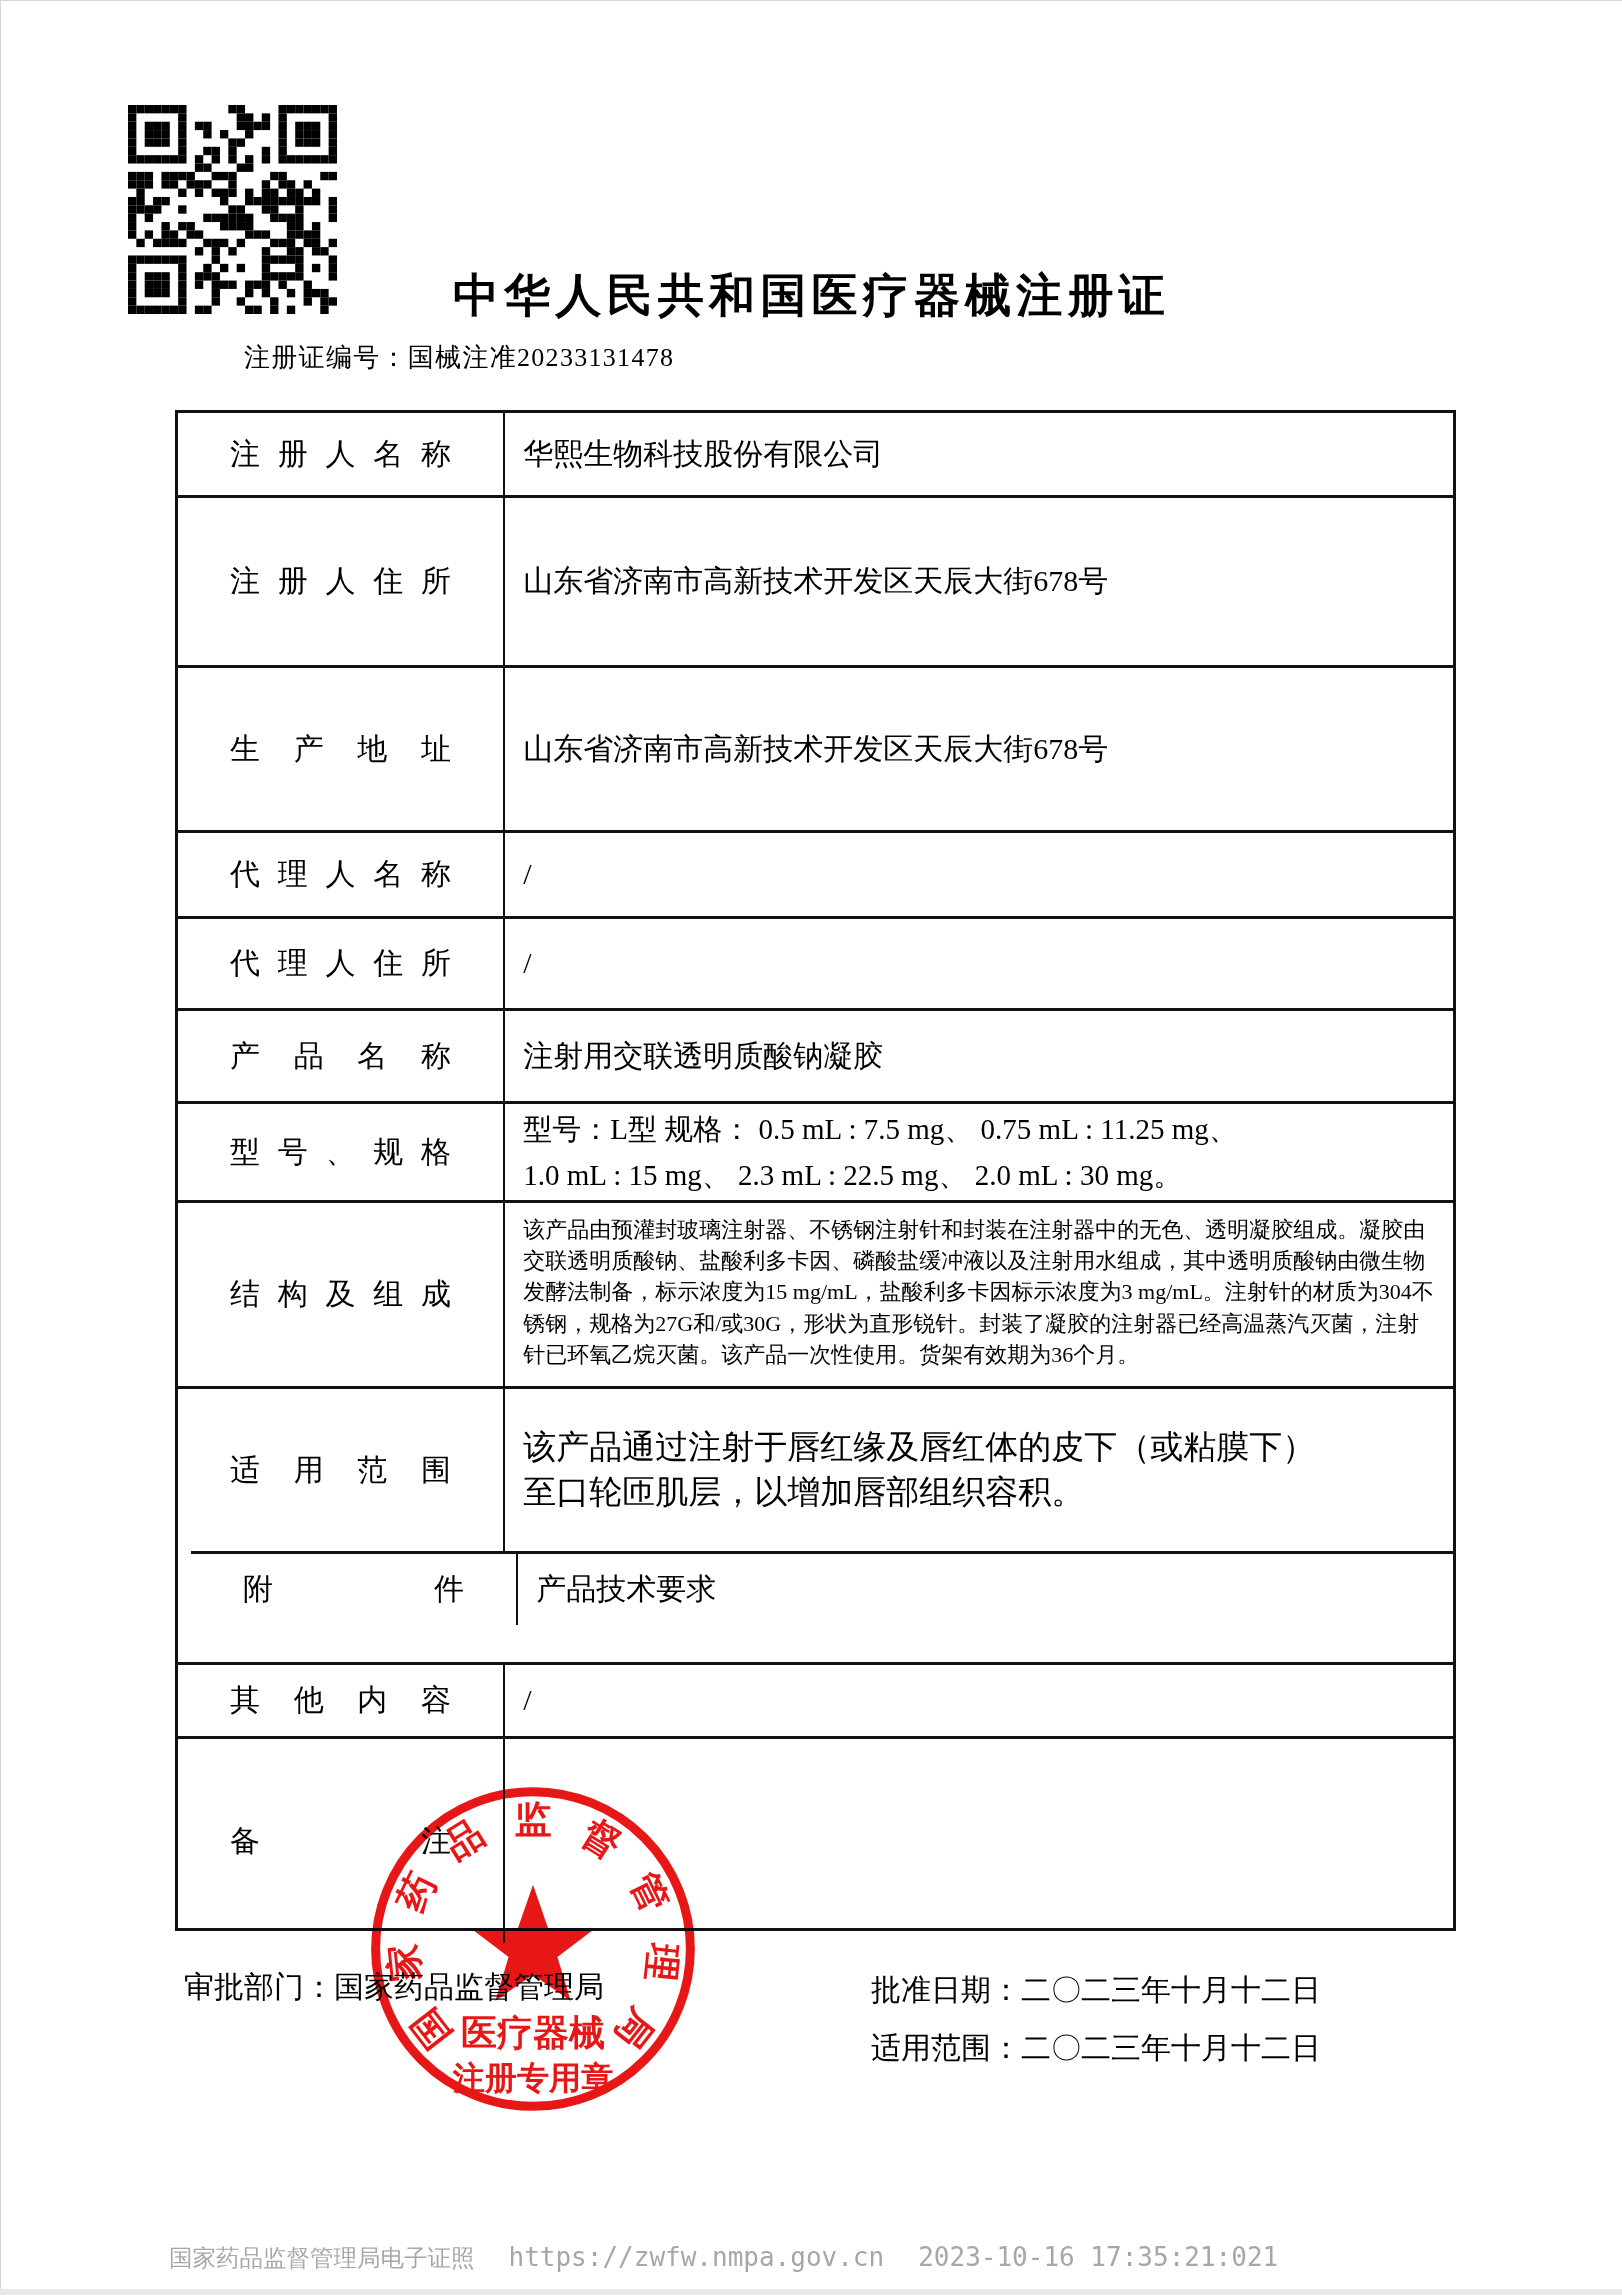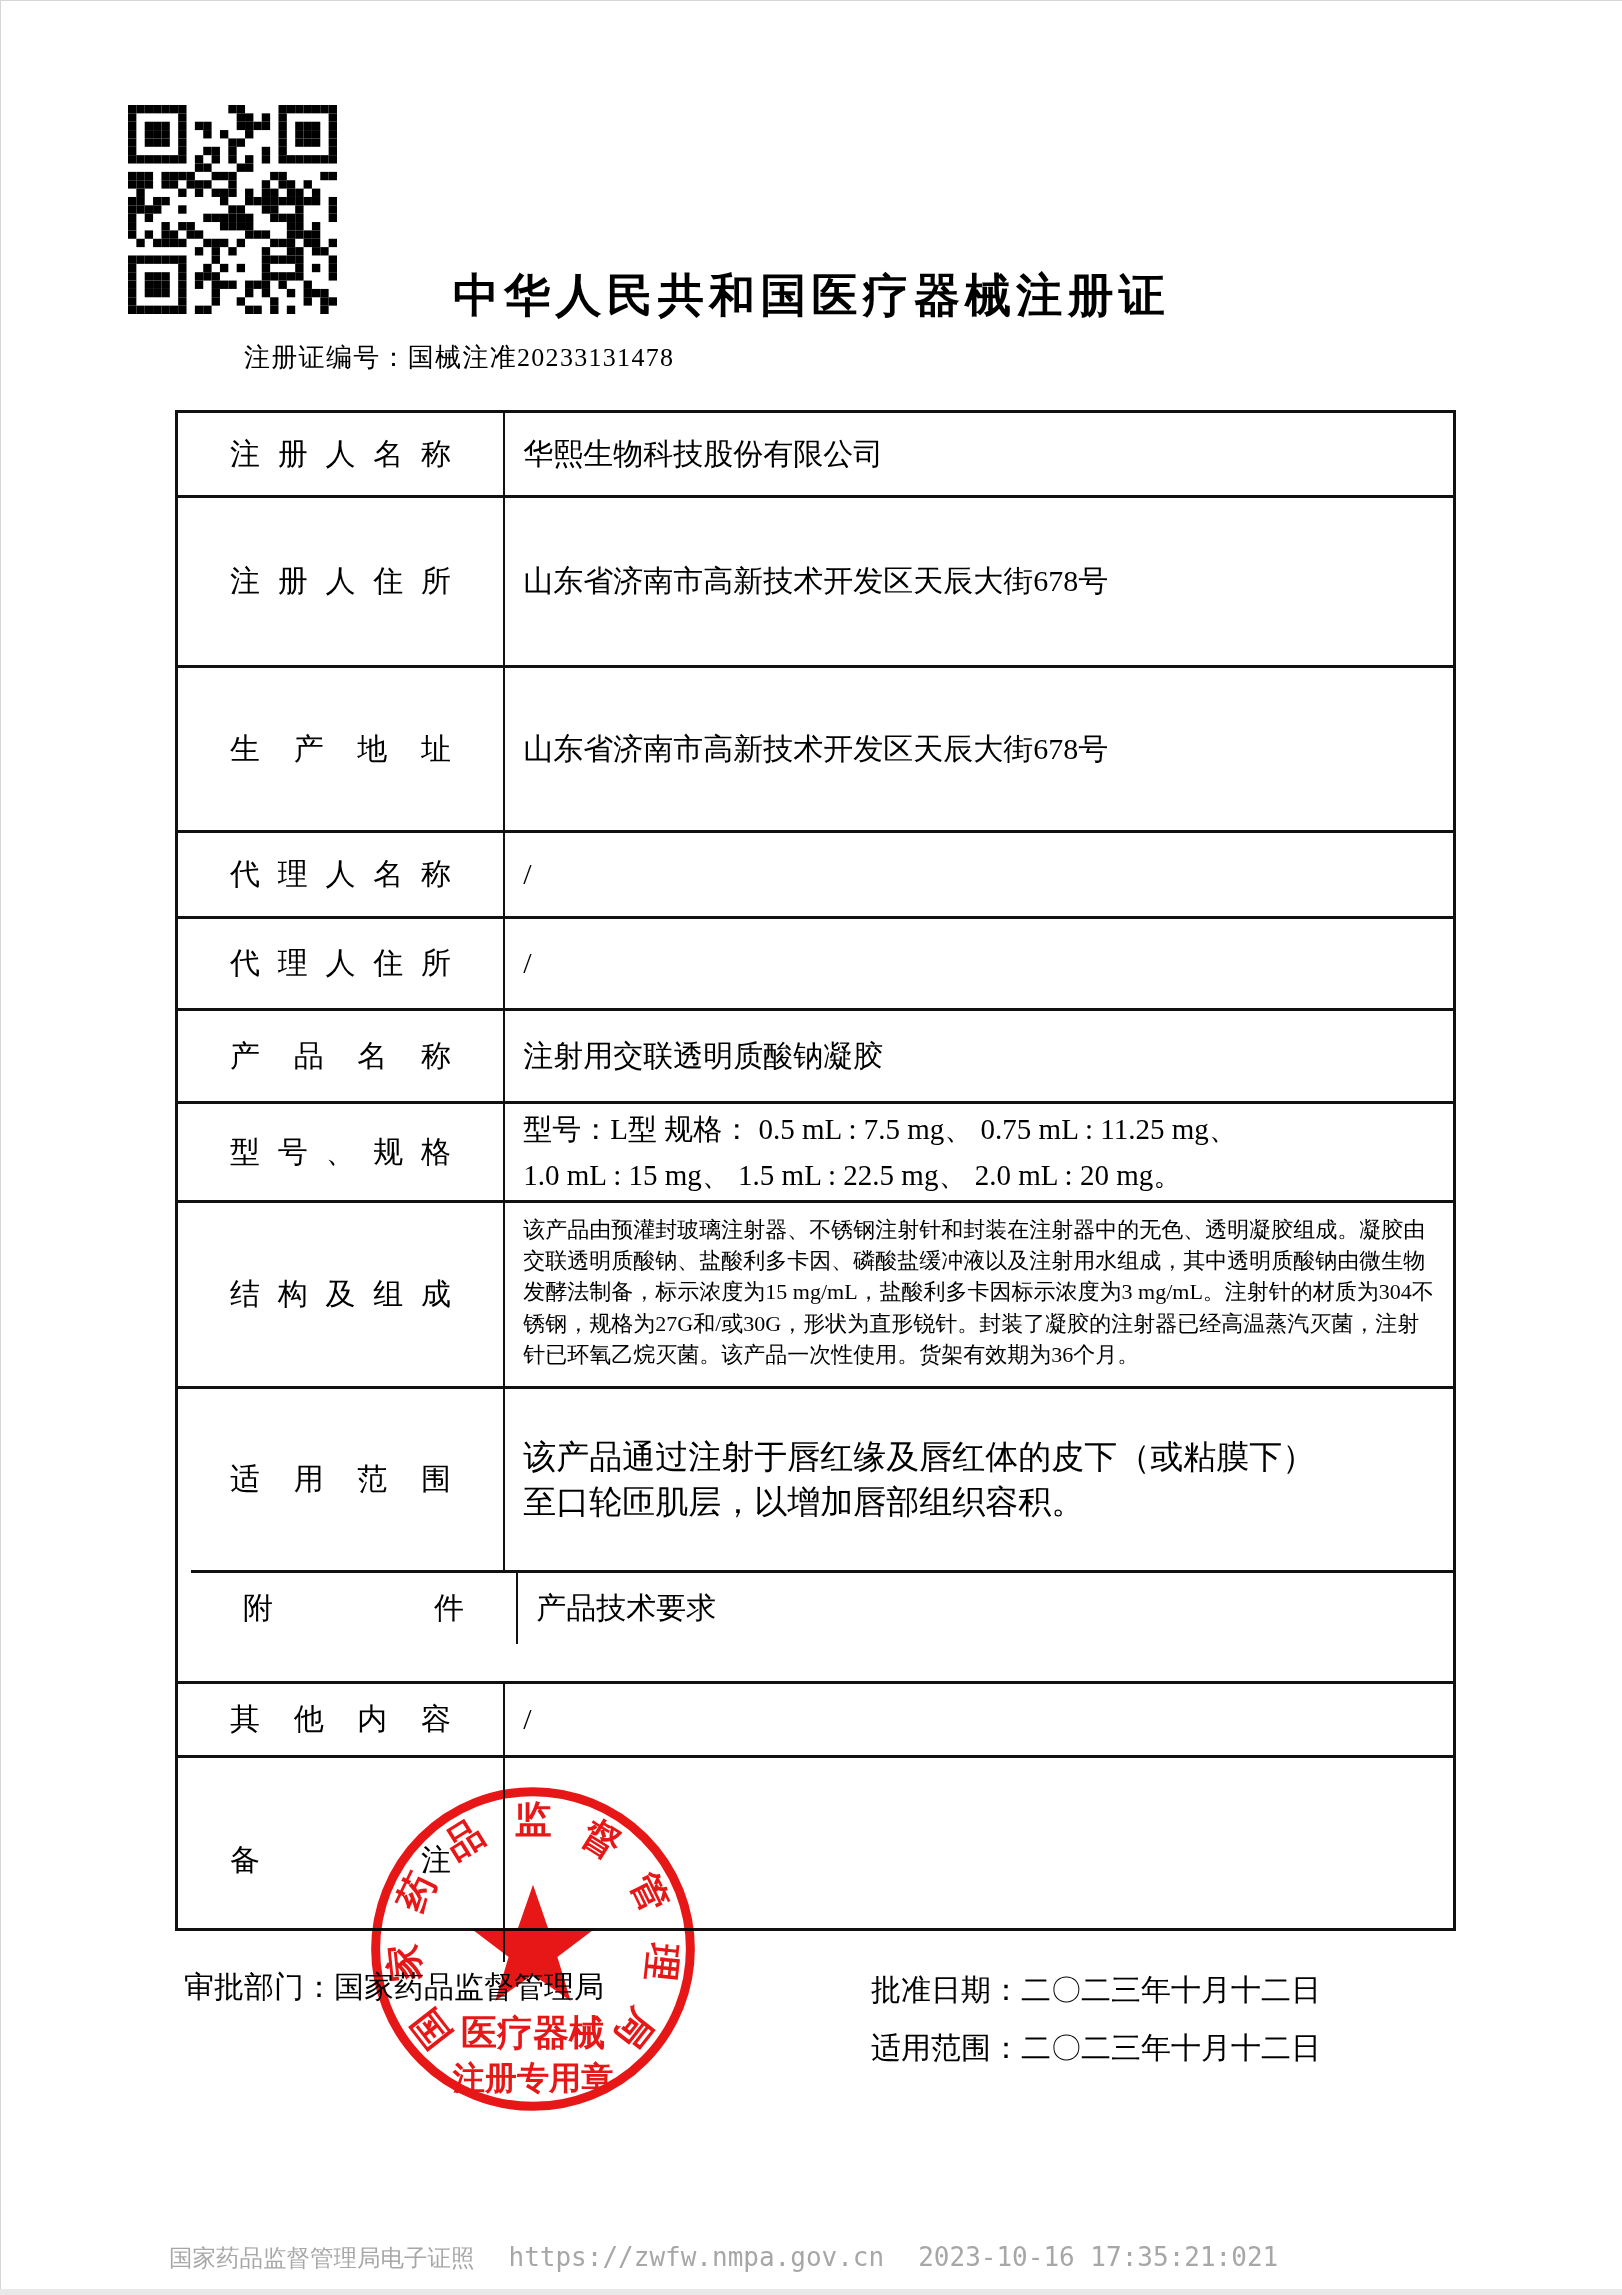--- a/index.html
+++ b/index.html
@@ -427,7 +427,7 @@
         <span>型号、规格</span>
       </div>
     <div class="cell-value">型号：L型 规格： 0.5 mL : 7.5 mg、 0.75 mL : 11.25 mg、
-1.0 mL : 15 mg、 1.5 mL : 22.5 mg、 2.0 mL : 20 mg。</div>
+1.0 mL : 15 mg、 2.3 mL : 22.5 mg、 2.0 mL : 30 mg。</div>
   </div>
   <div class="row r8">
     <div class="cell-label">

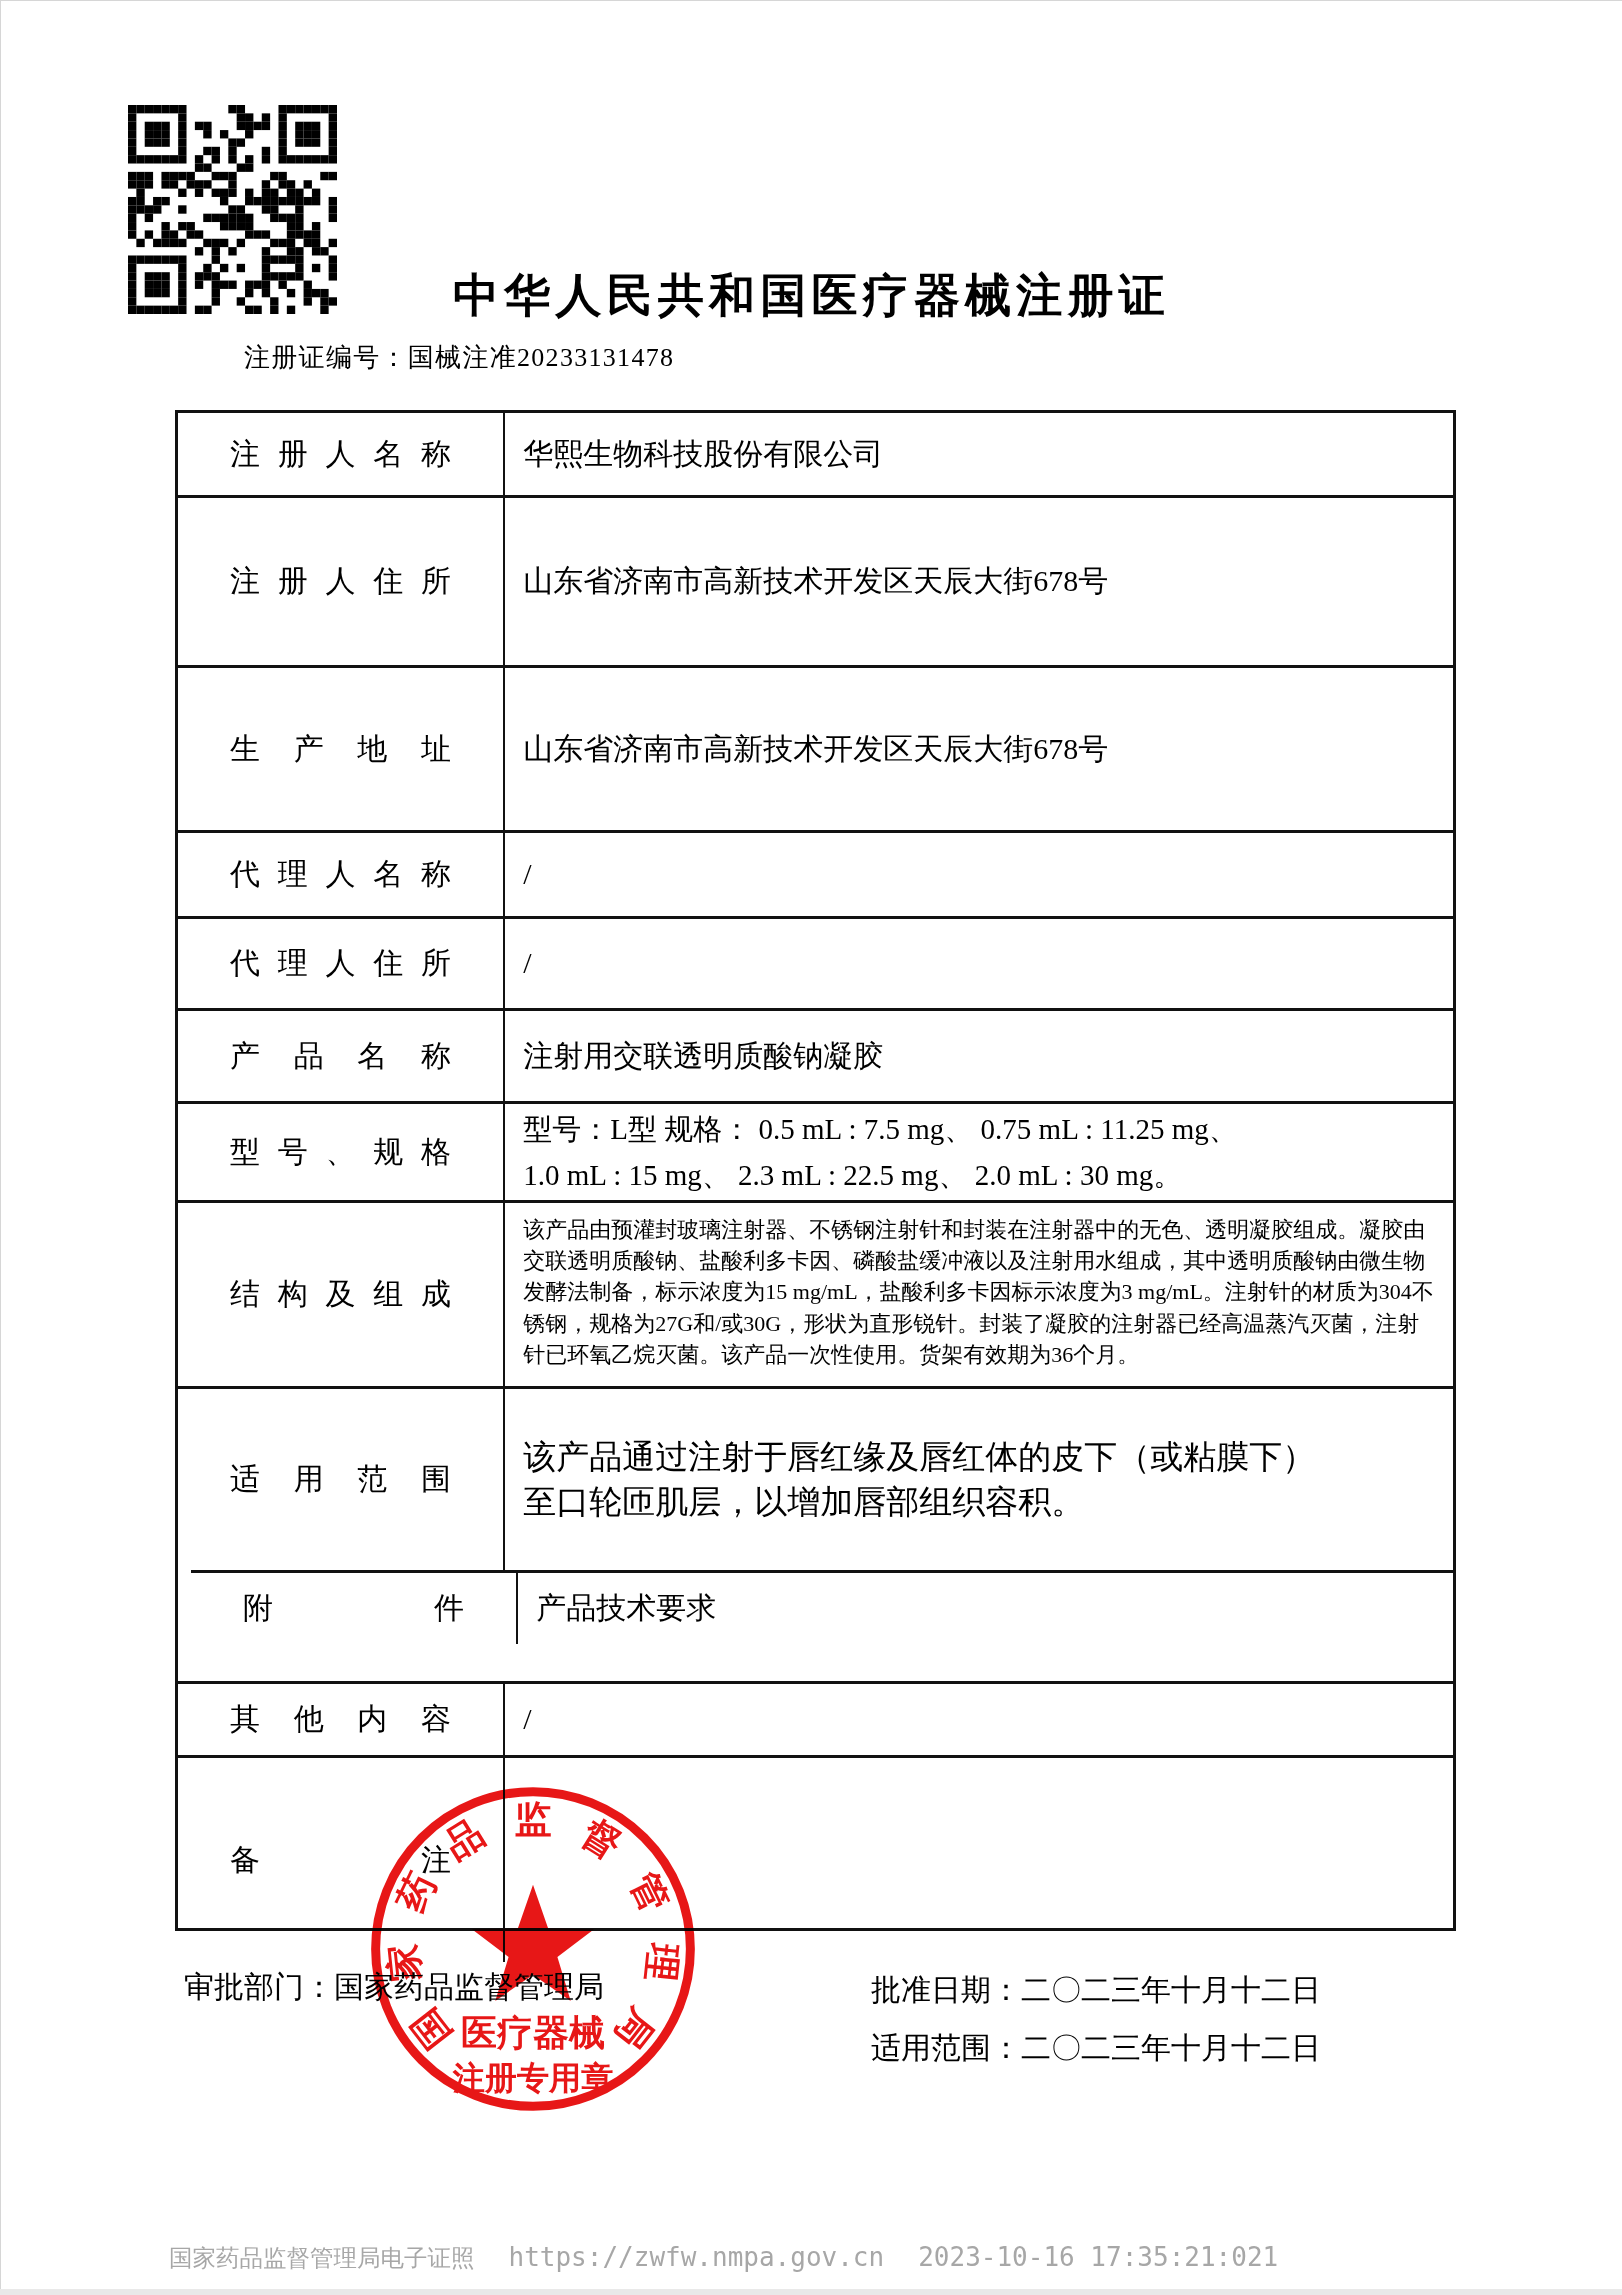--- a/index.html
+++ b/index.html
@@ -32,7 +32,7 @@
   .row + .row{border-top:3.3px solid #111;}
   .r1{height:82px;} .r2{height:170px;} .r3{height:165px;} .r4{height:86px;}
   .r5{height:92px;} .r6{height:93px;} .r7{height:99px;} .r8{height:186px;}
-  .r9{height:184px;} .r10{height:74px;margin-left:13px;} .r11{height:74px;margin-top:37px;} .r12{height:207px;}
+  .r9{height:165px;} .r10{height:74px;margin-left:13px;} .r11{height:74px;margin-top:37px;} .r12{height:207px;}
   .cell-label{
     width:327px;flex:0 0 327px;border-right:2px solid #111;box-sizing:border-box;
     display:flex;align-items:center;justify-content:center;

